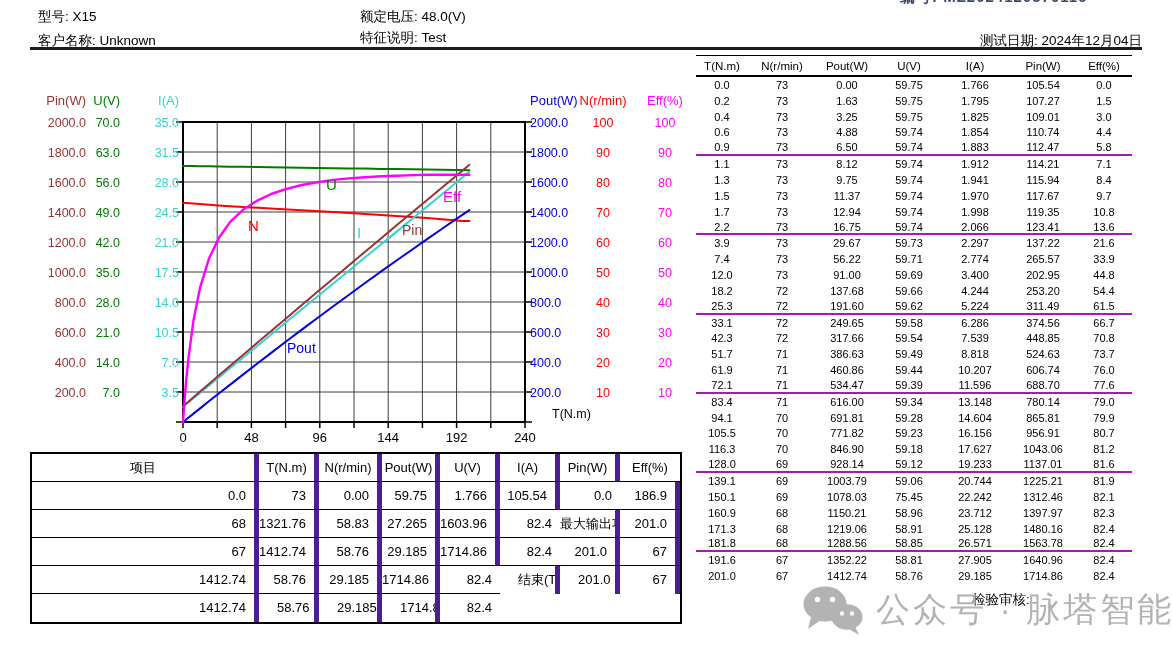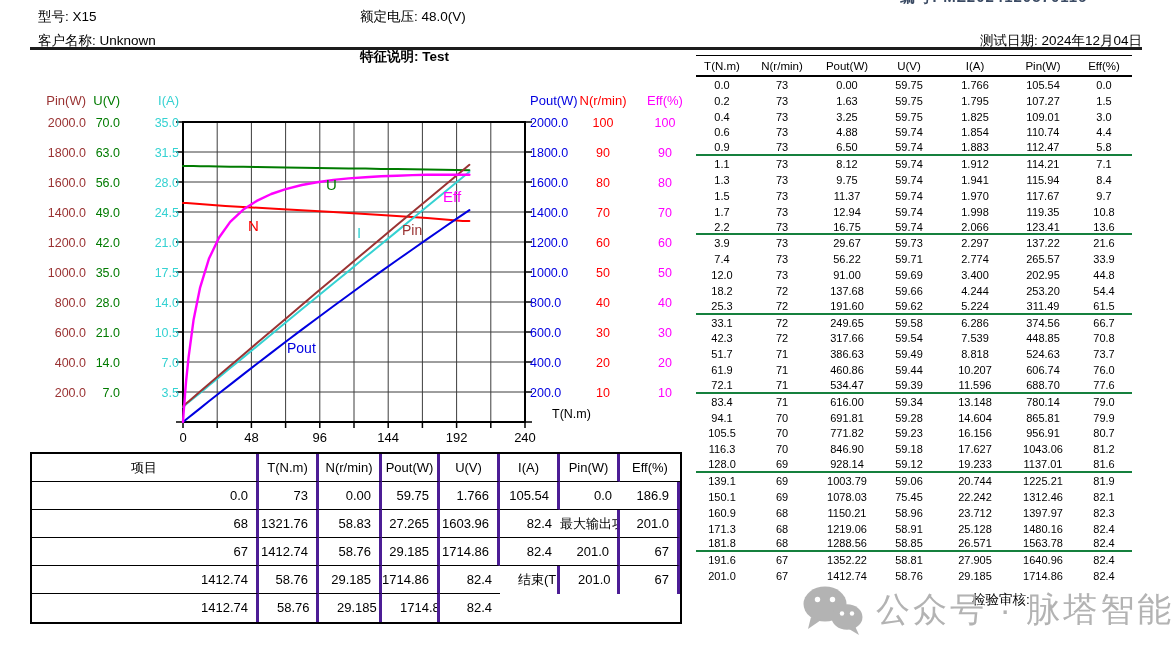--- a/index.html
+++ b/index.html
@@ -52,7 +52,7 @@
     <span>客户名称:</span>
     <span>Unknown</span>
   </div>
-  <div class="hdr-item" style="left:360px;top:48px;font-weight:bold;">
+  <div class="hdr-item" style="left:360px;top:29px;">
     <span>特征说明:</span>
     <span>Test</span>
   </div>

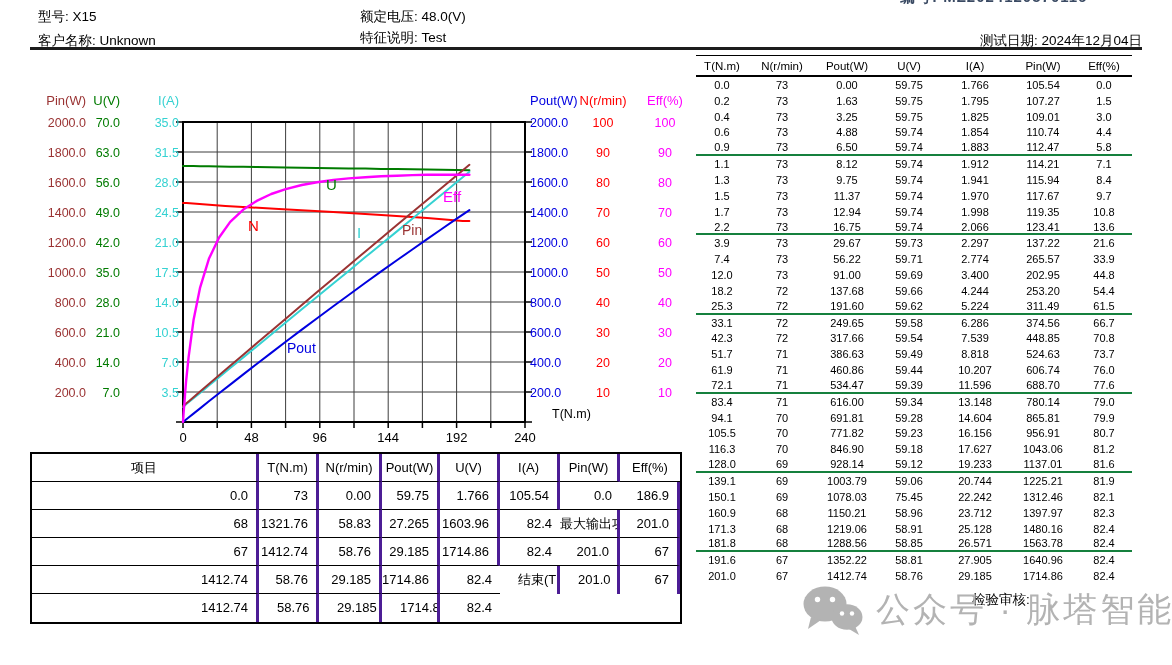--- a/index.html
+++ b/index.html
@@ -16,7 +16,7 @@
              align-items:center;text-align:center;font-size:11.5px;border-bottom:2px solid #000;}
   .rt-row{display:grid;grid-template-columns:52px 68px 62px 62px 70px 66px 56px;height:15.85px;
           box-sizing:border-box;align-items:center;text-align:center;font-size:11px;}
-  .rt-row.sep{border-bottom:2px solid #15803d;}
+  .rt-row.sep{border-bottom:2px solid #a21caf;}
   
   .st{position:absolute;left:30px;top:452px;border:2px solid #000;}
   .st-grid{display:grid;grid-template-columns:227px 60px 63px 58px 60px 60px 60px 60px;}

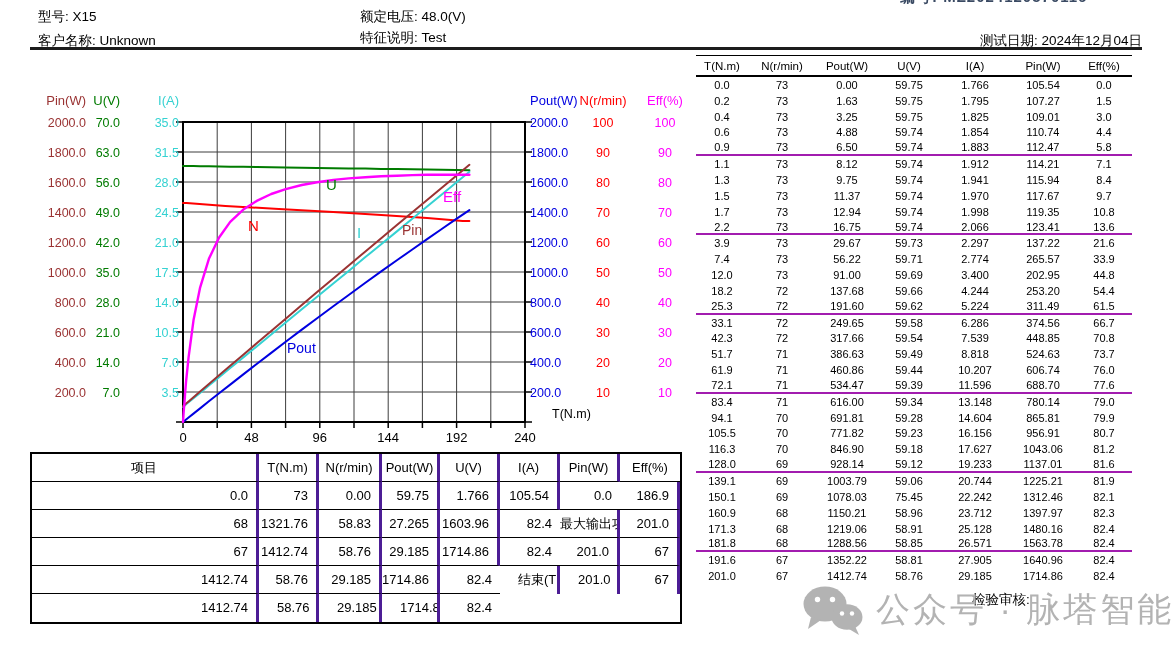--- a/index.html
+++ b/index.html
@@ -20,7 +20,7 @@
   
   .st{position:absolute;left:30px;top:452px;border:2px solid #000;}
   .st-grid{display:grid;grid-template-columns:227px 60px 63px 58px 60px 60px 60px 60px;}
-  .st-cell{height:28px;line-height:28px;font-size:13px;border-right:3px solid #4c1d95;border-bottom:1px solid #000;
+  .st-cell{height:28px;line-height:28px;font-size:13px;border-right:5px solid #4c1d95;border-bottom:1px solid #000;
            box-sizing:border-box;overflow:hidden;white-space:nowrap;}
   .st-cell.ctr{text-align:center;}
   .st-cell.num{text-align:right;padding-right:8px;}

